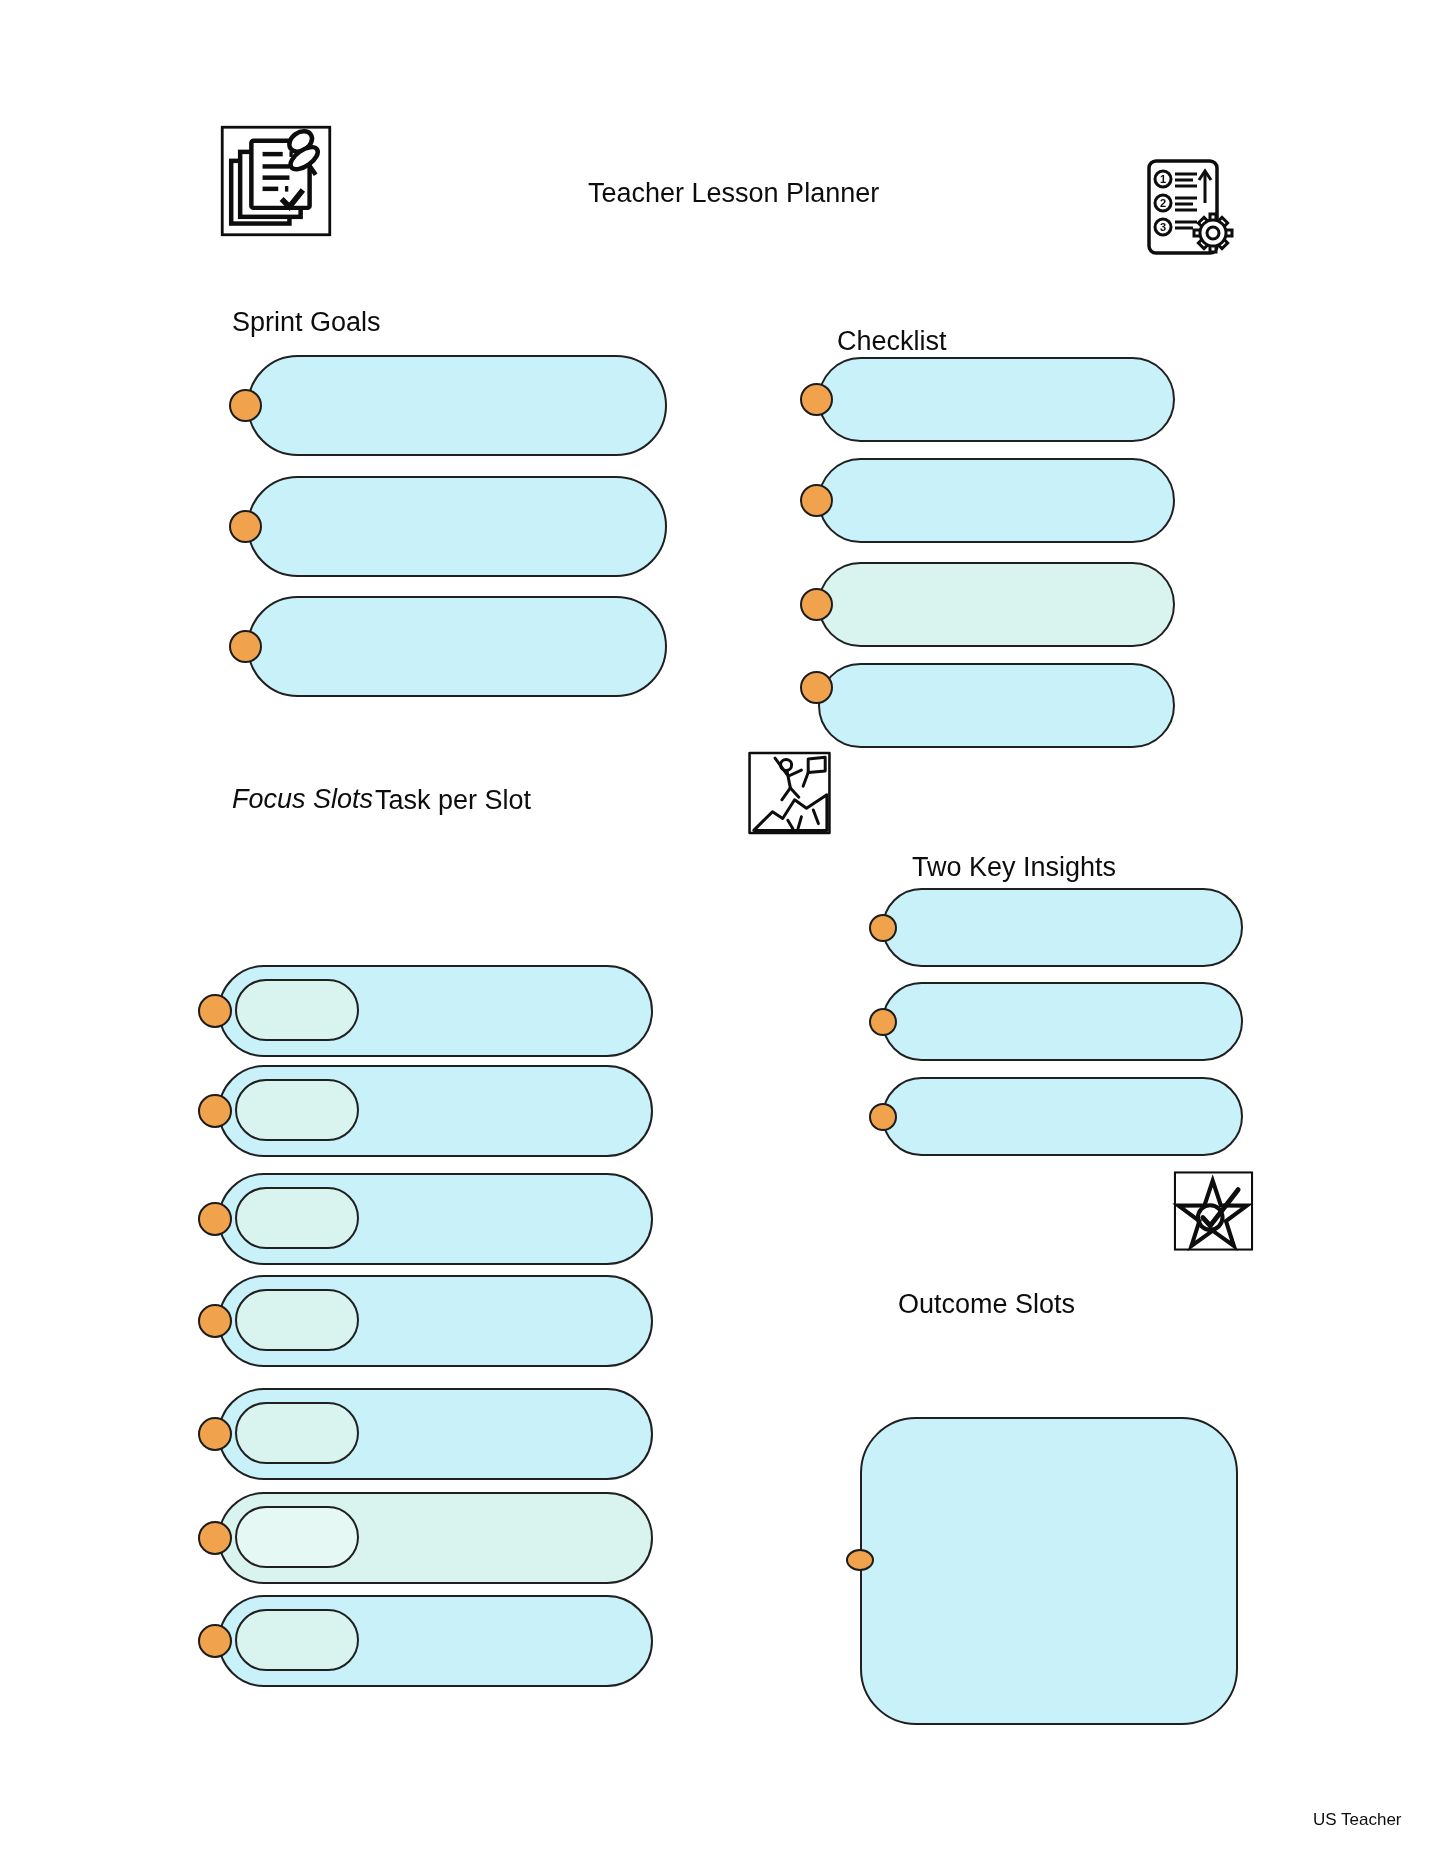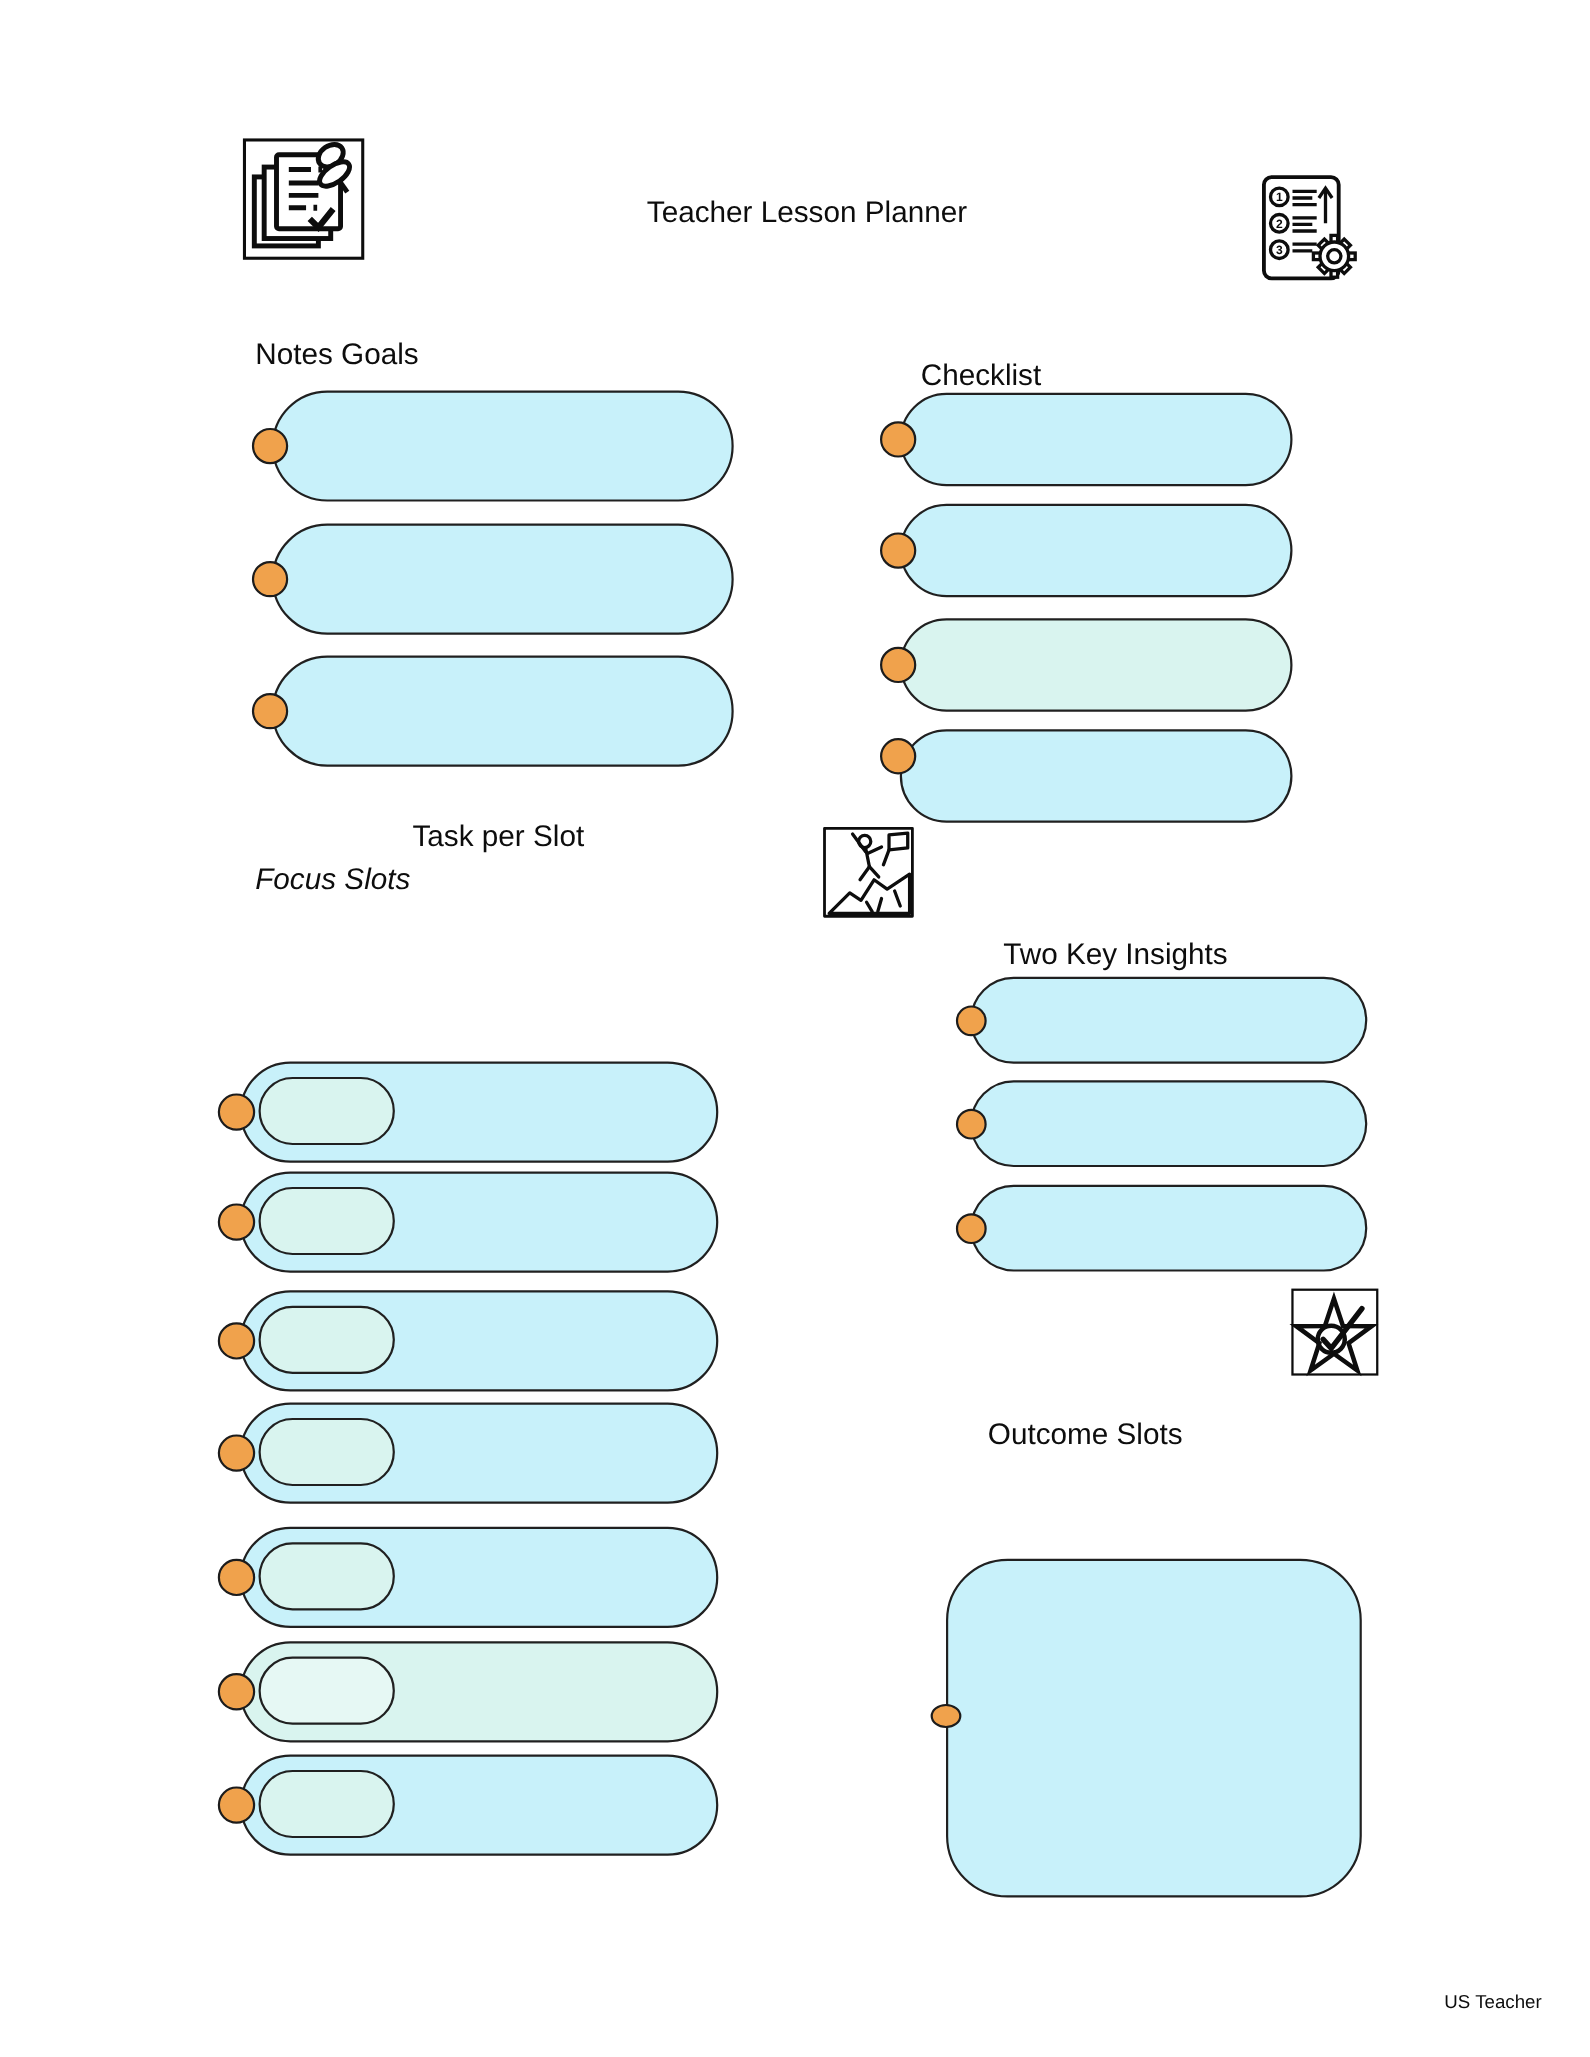--- a/index.html
+++ b/index.html
@@ -134,7 +134,7 @@
     </svg>
   </div>
 
-  <div class="label" style="left:232px;top:308px;">Notes Goals</div>
+  <div class="label" style="left:232px;top:308px;">Sprint Goals</div>
   <div class="sprint">
 
   <div class="prow">

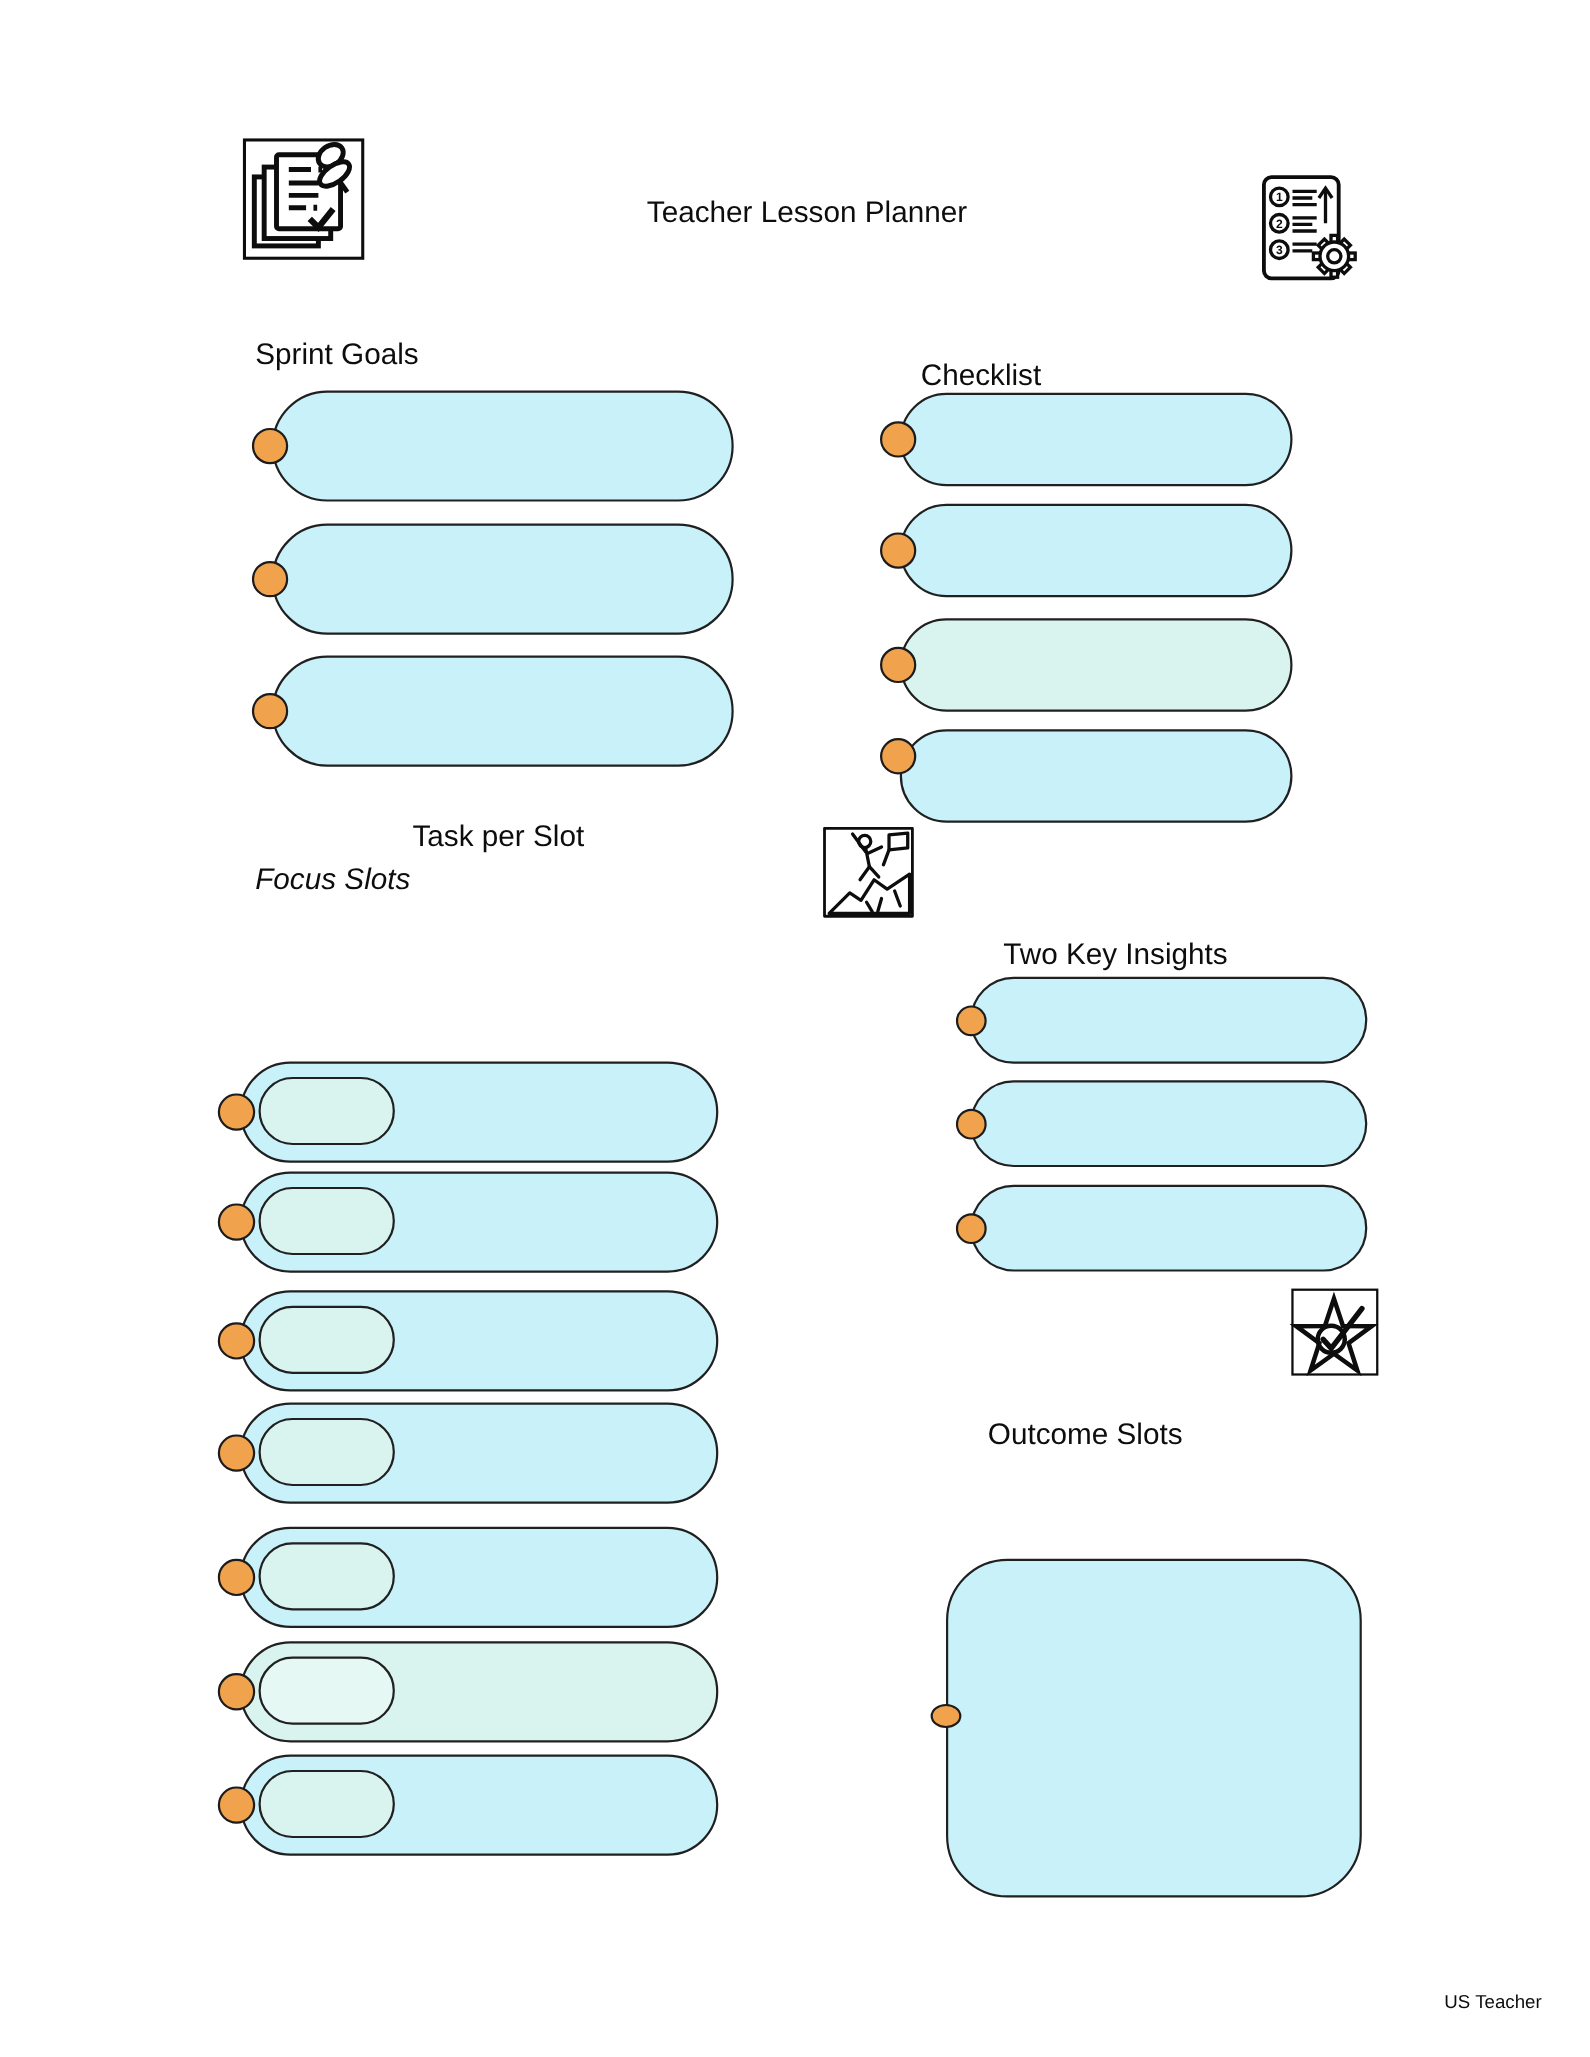--- a/index.html
+++ b/index.html
@@ -182,7 +182,7 @@
   </div>
 
   <div class="label" style="left:232px;top:785px;font-style:italic;">Focus Slots</div>
-  <div class="label" style="left:375px;top:746px;">Task per Slot</div>
+  <div class="label" style="left:375px;top:786px;">Task per Slot</div>
   <div class="focus">
 
   <div class="prow">

